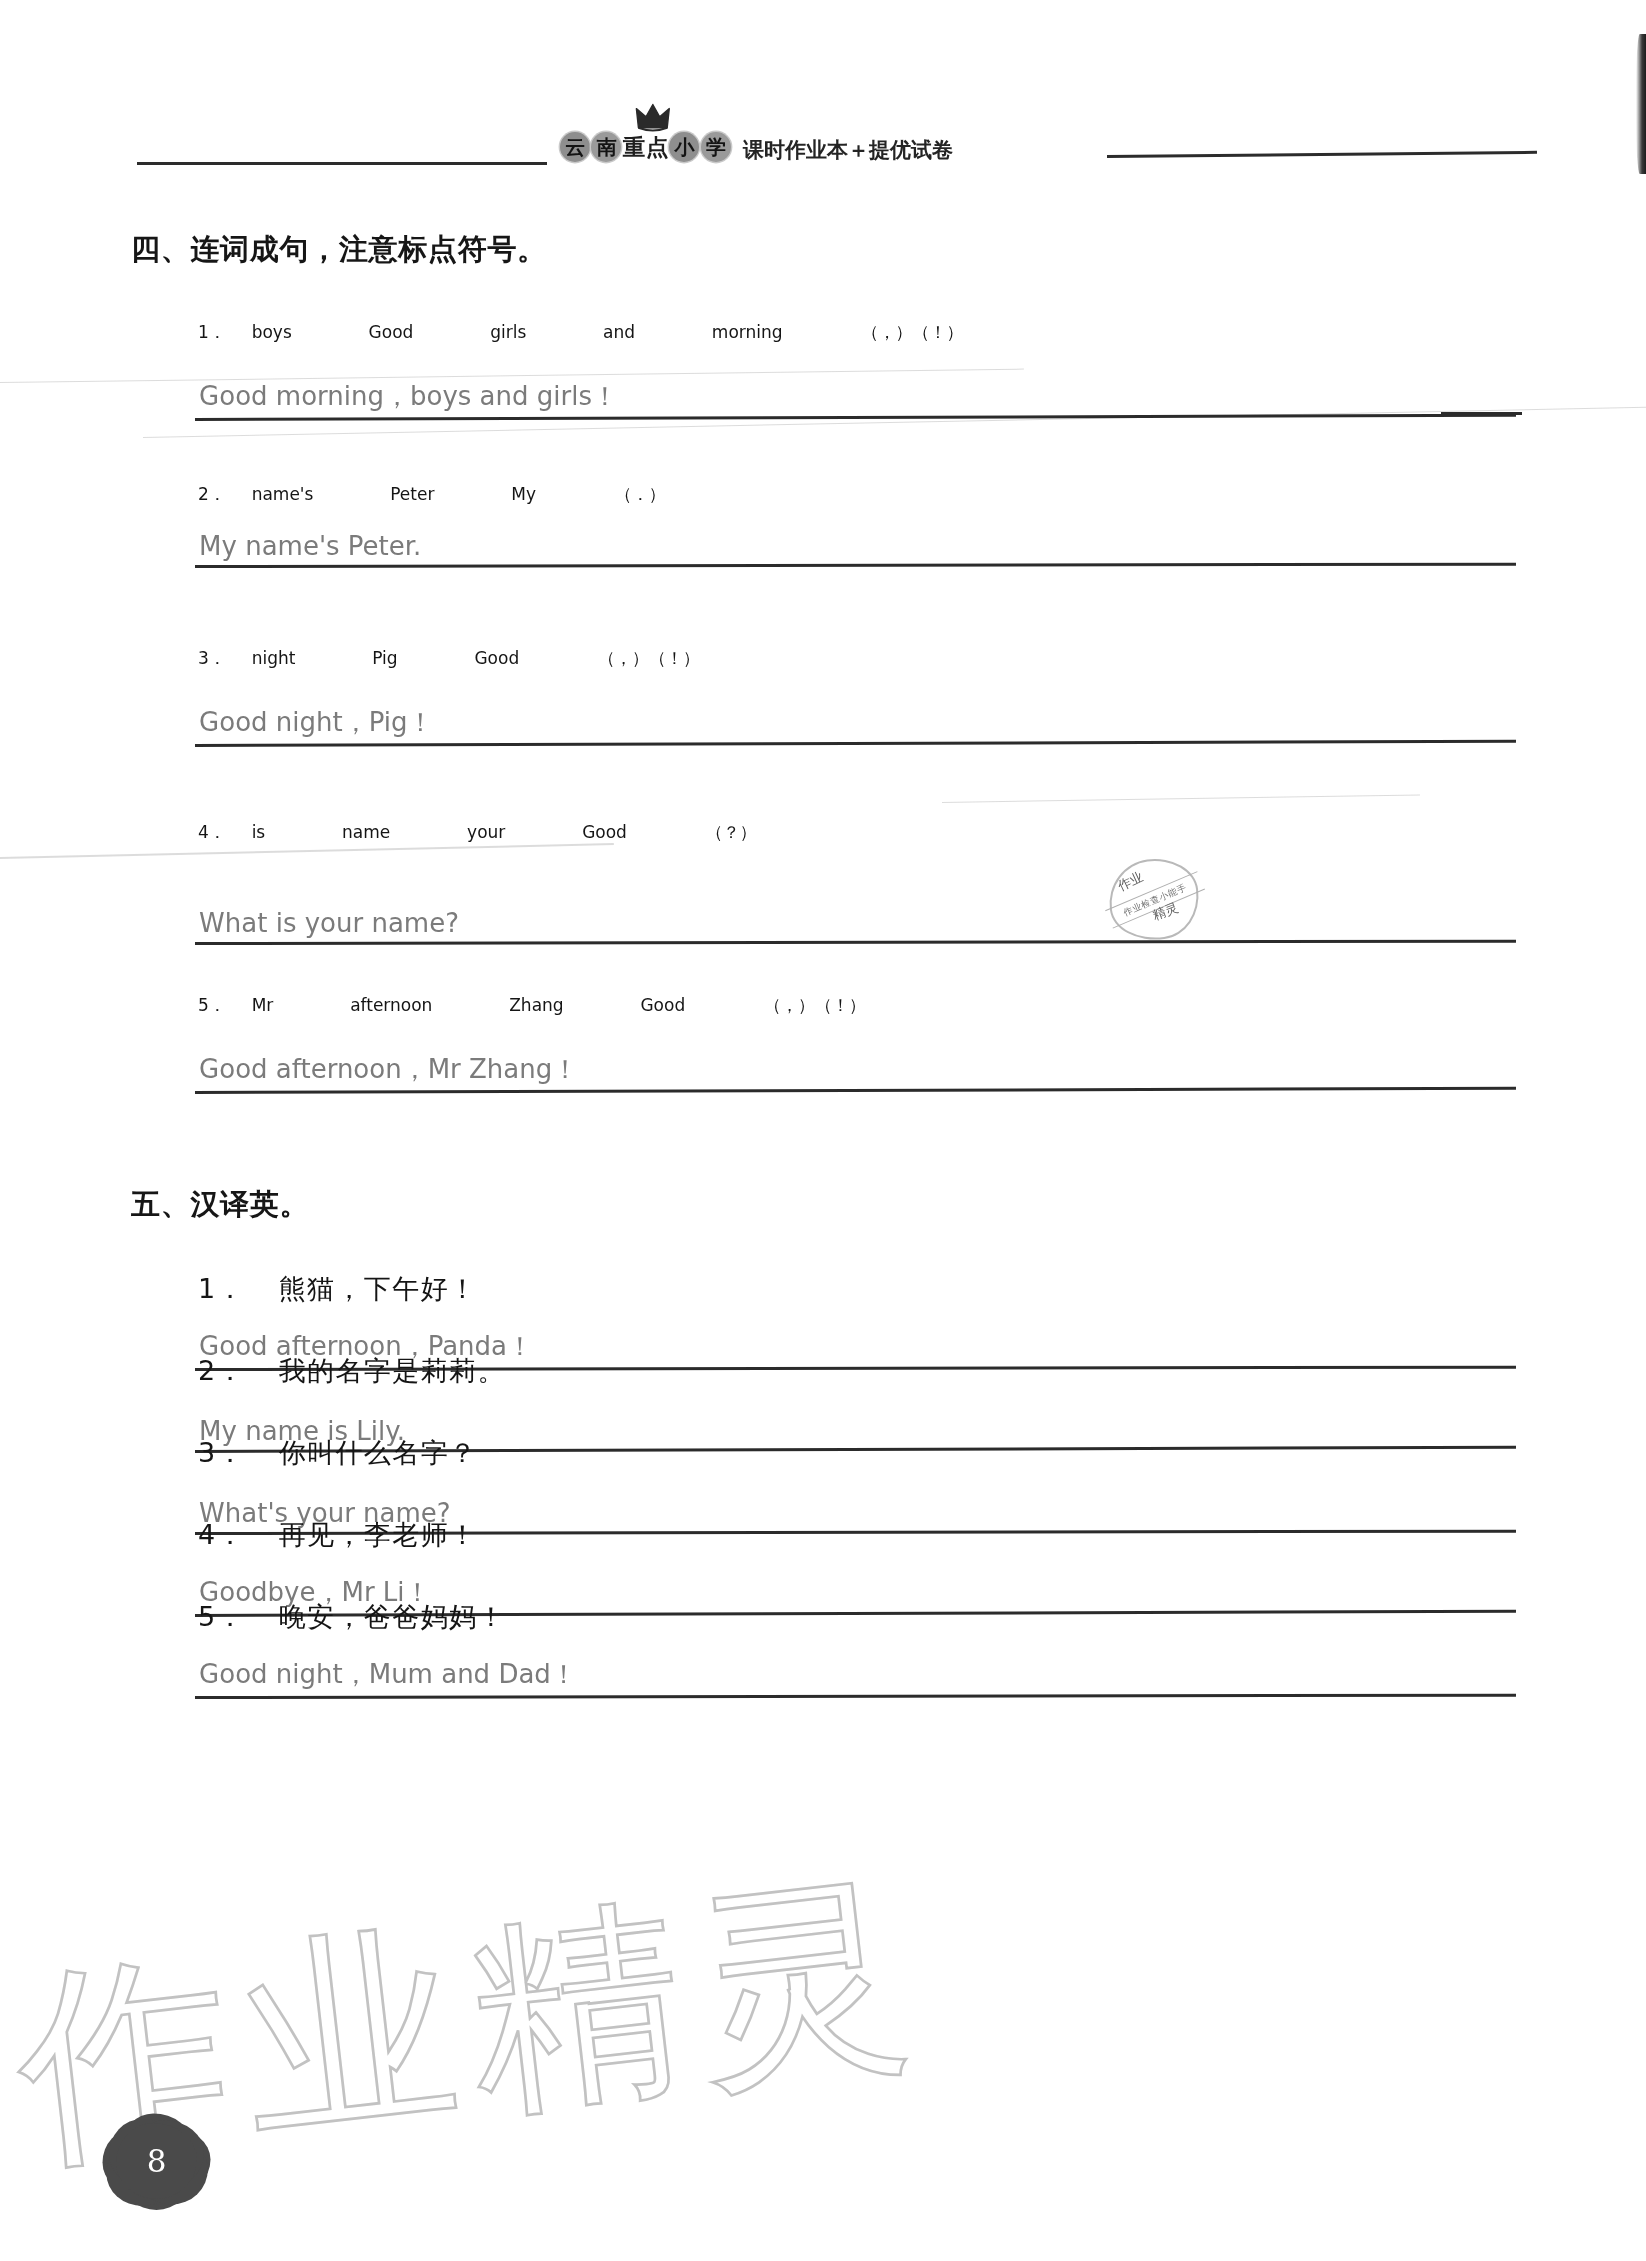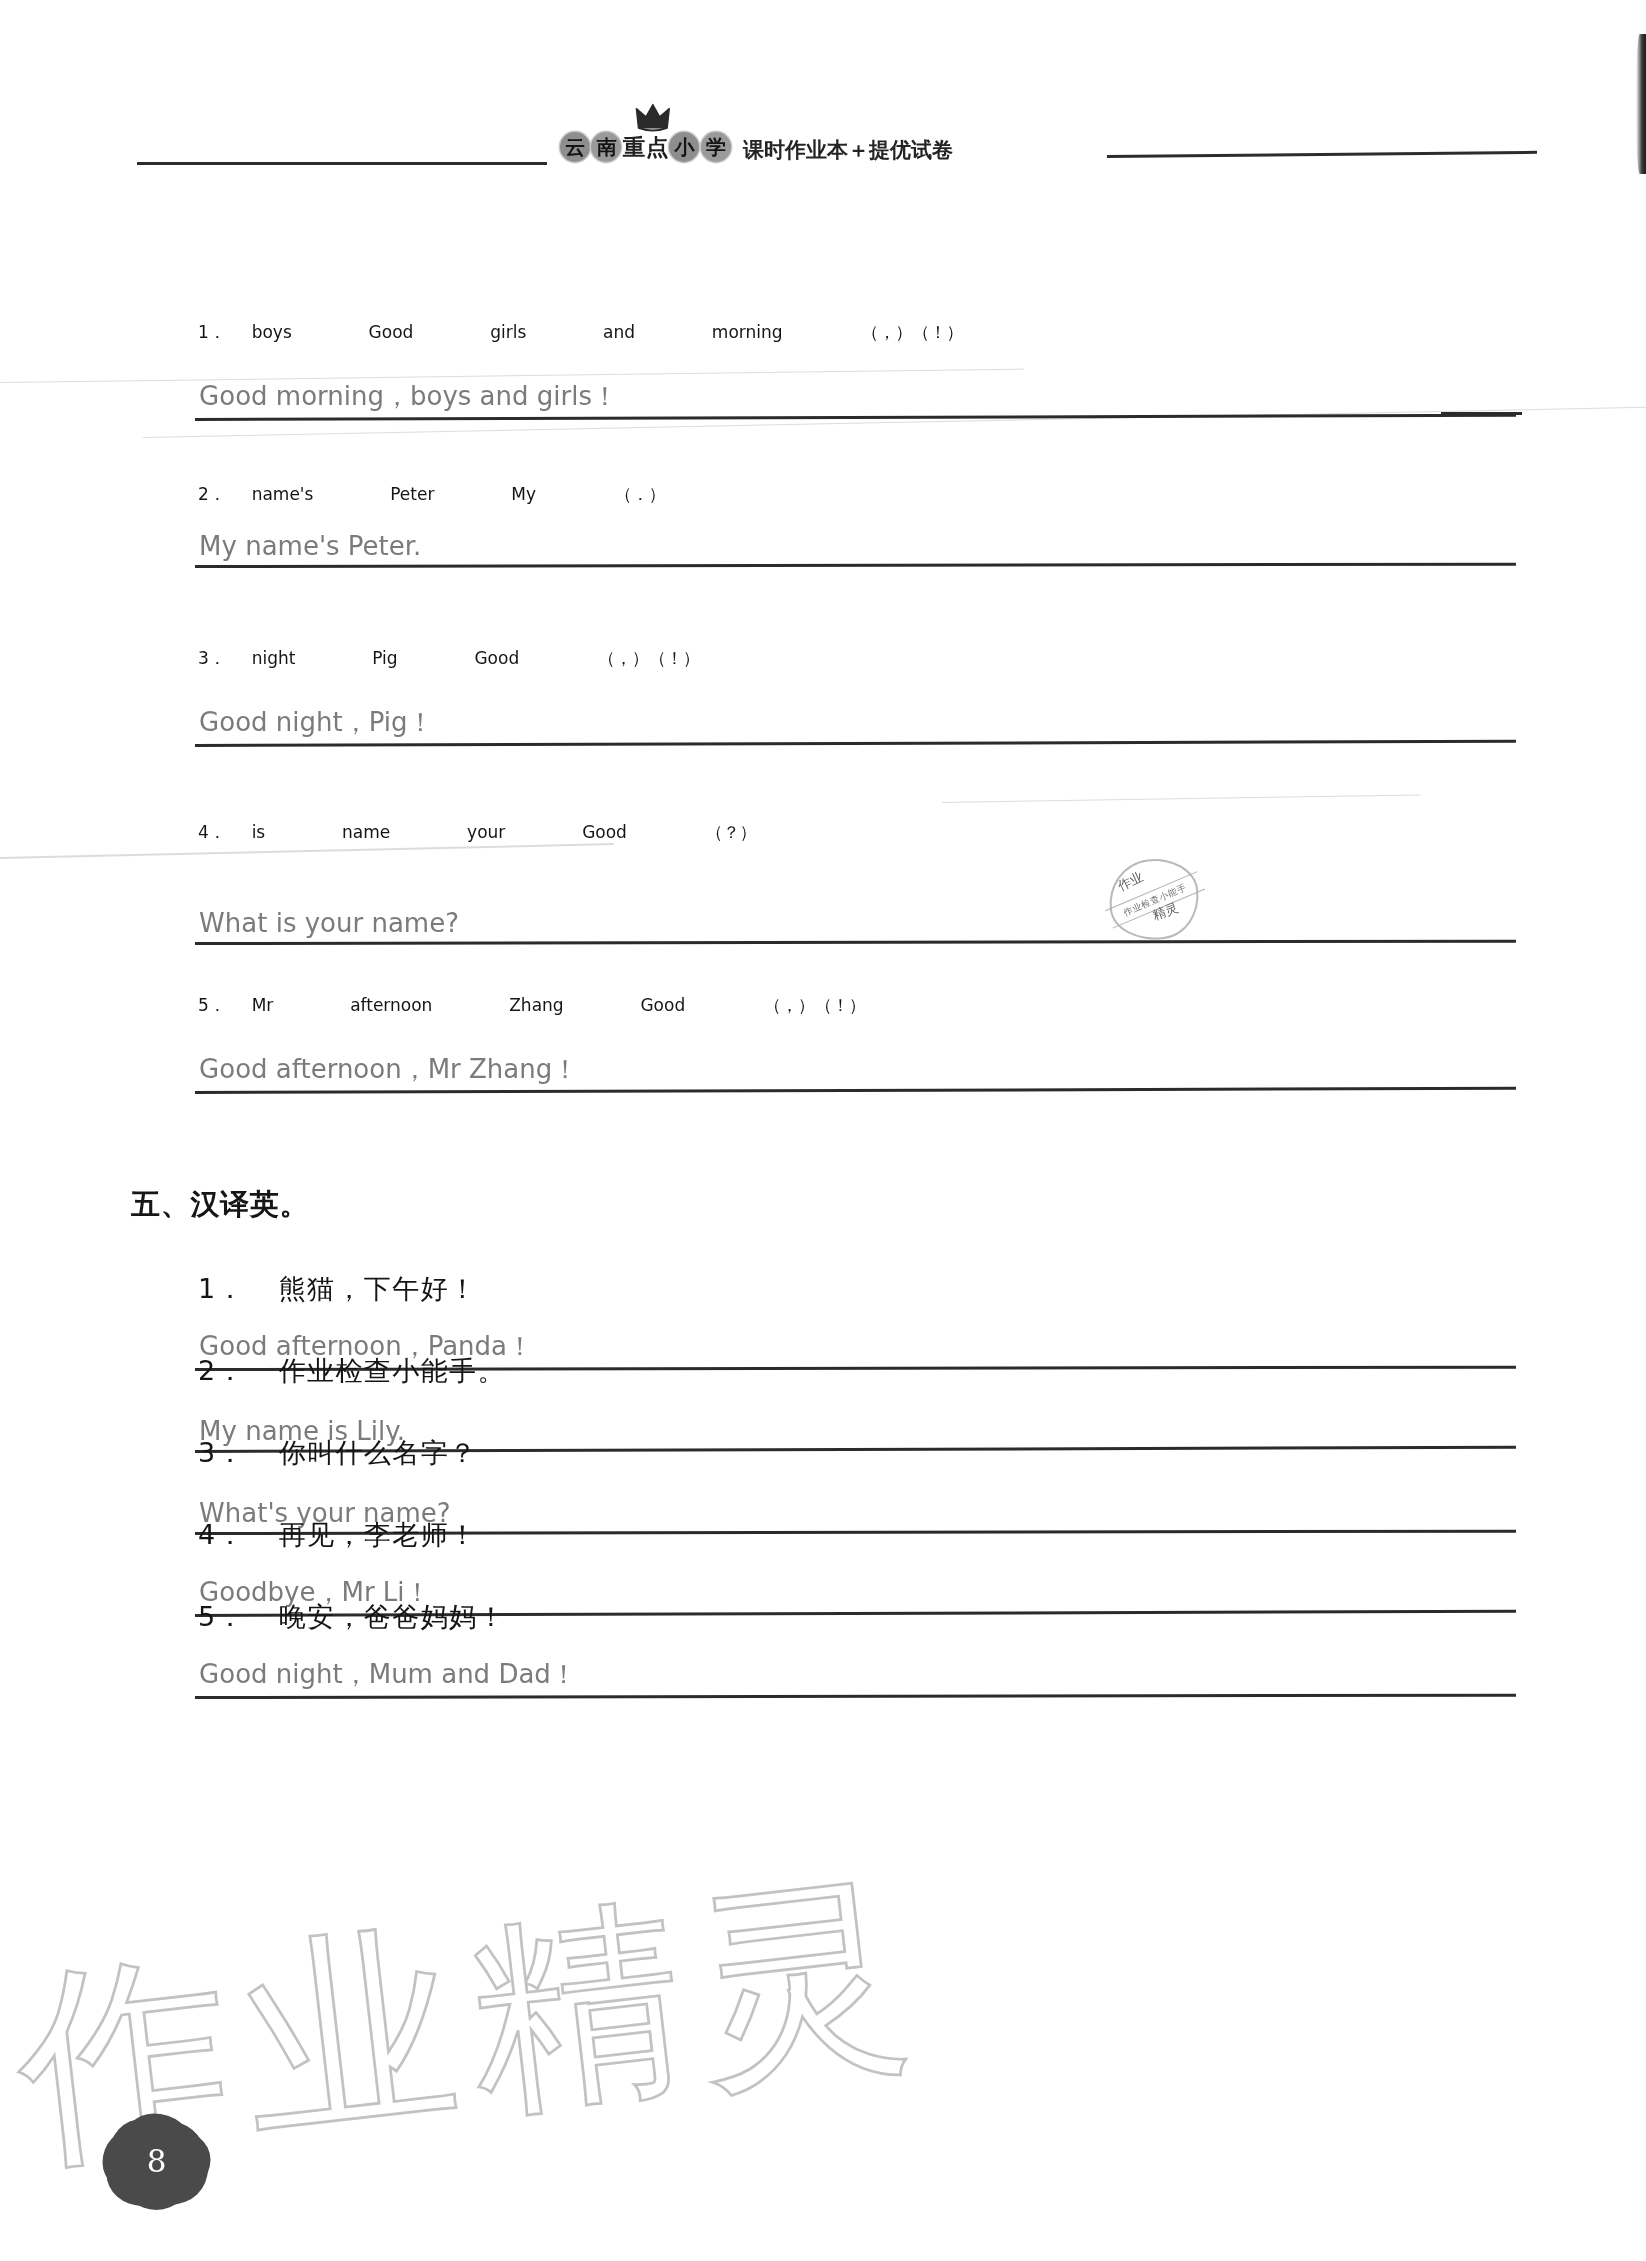--- a/index.html
+++ b/index.html
@@ -335,6 +335,7 @@
     </div>
   </div>
 
+  <div class="section-heading" id="sec4-heading">四、连词成句，注意标点符号。</div>
 
   <div class="item" style="top:0">
     <div class="q-line" style="top:321px">

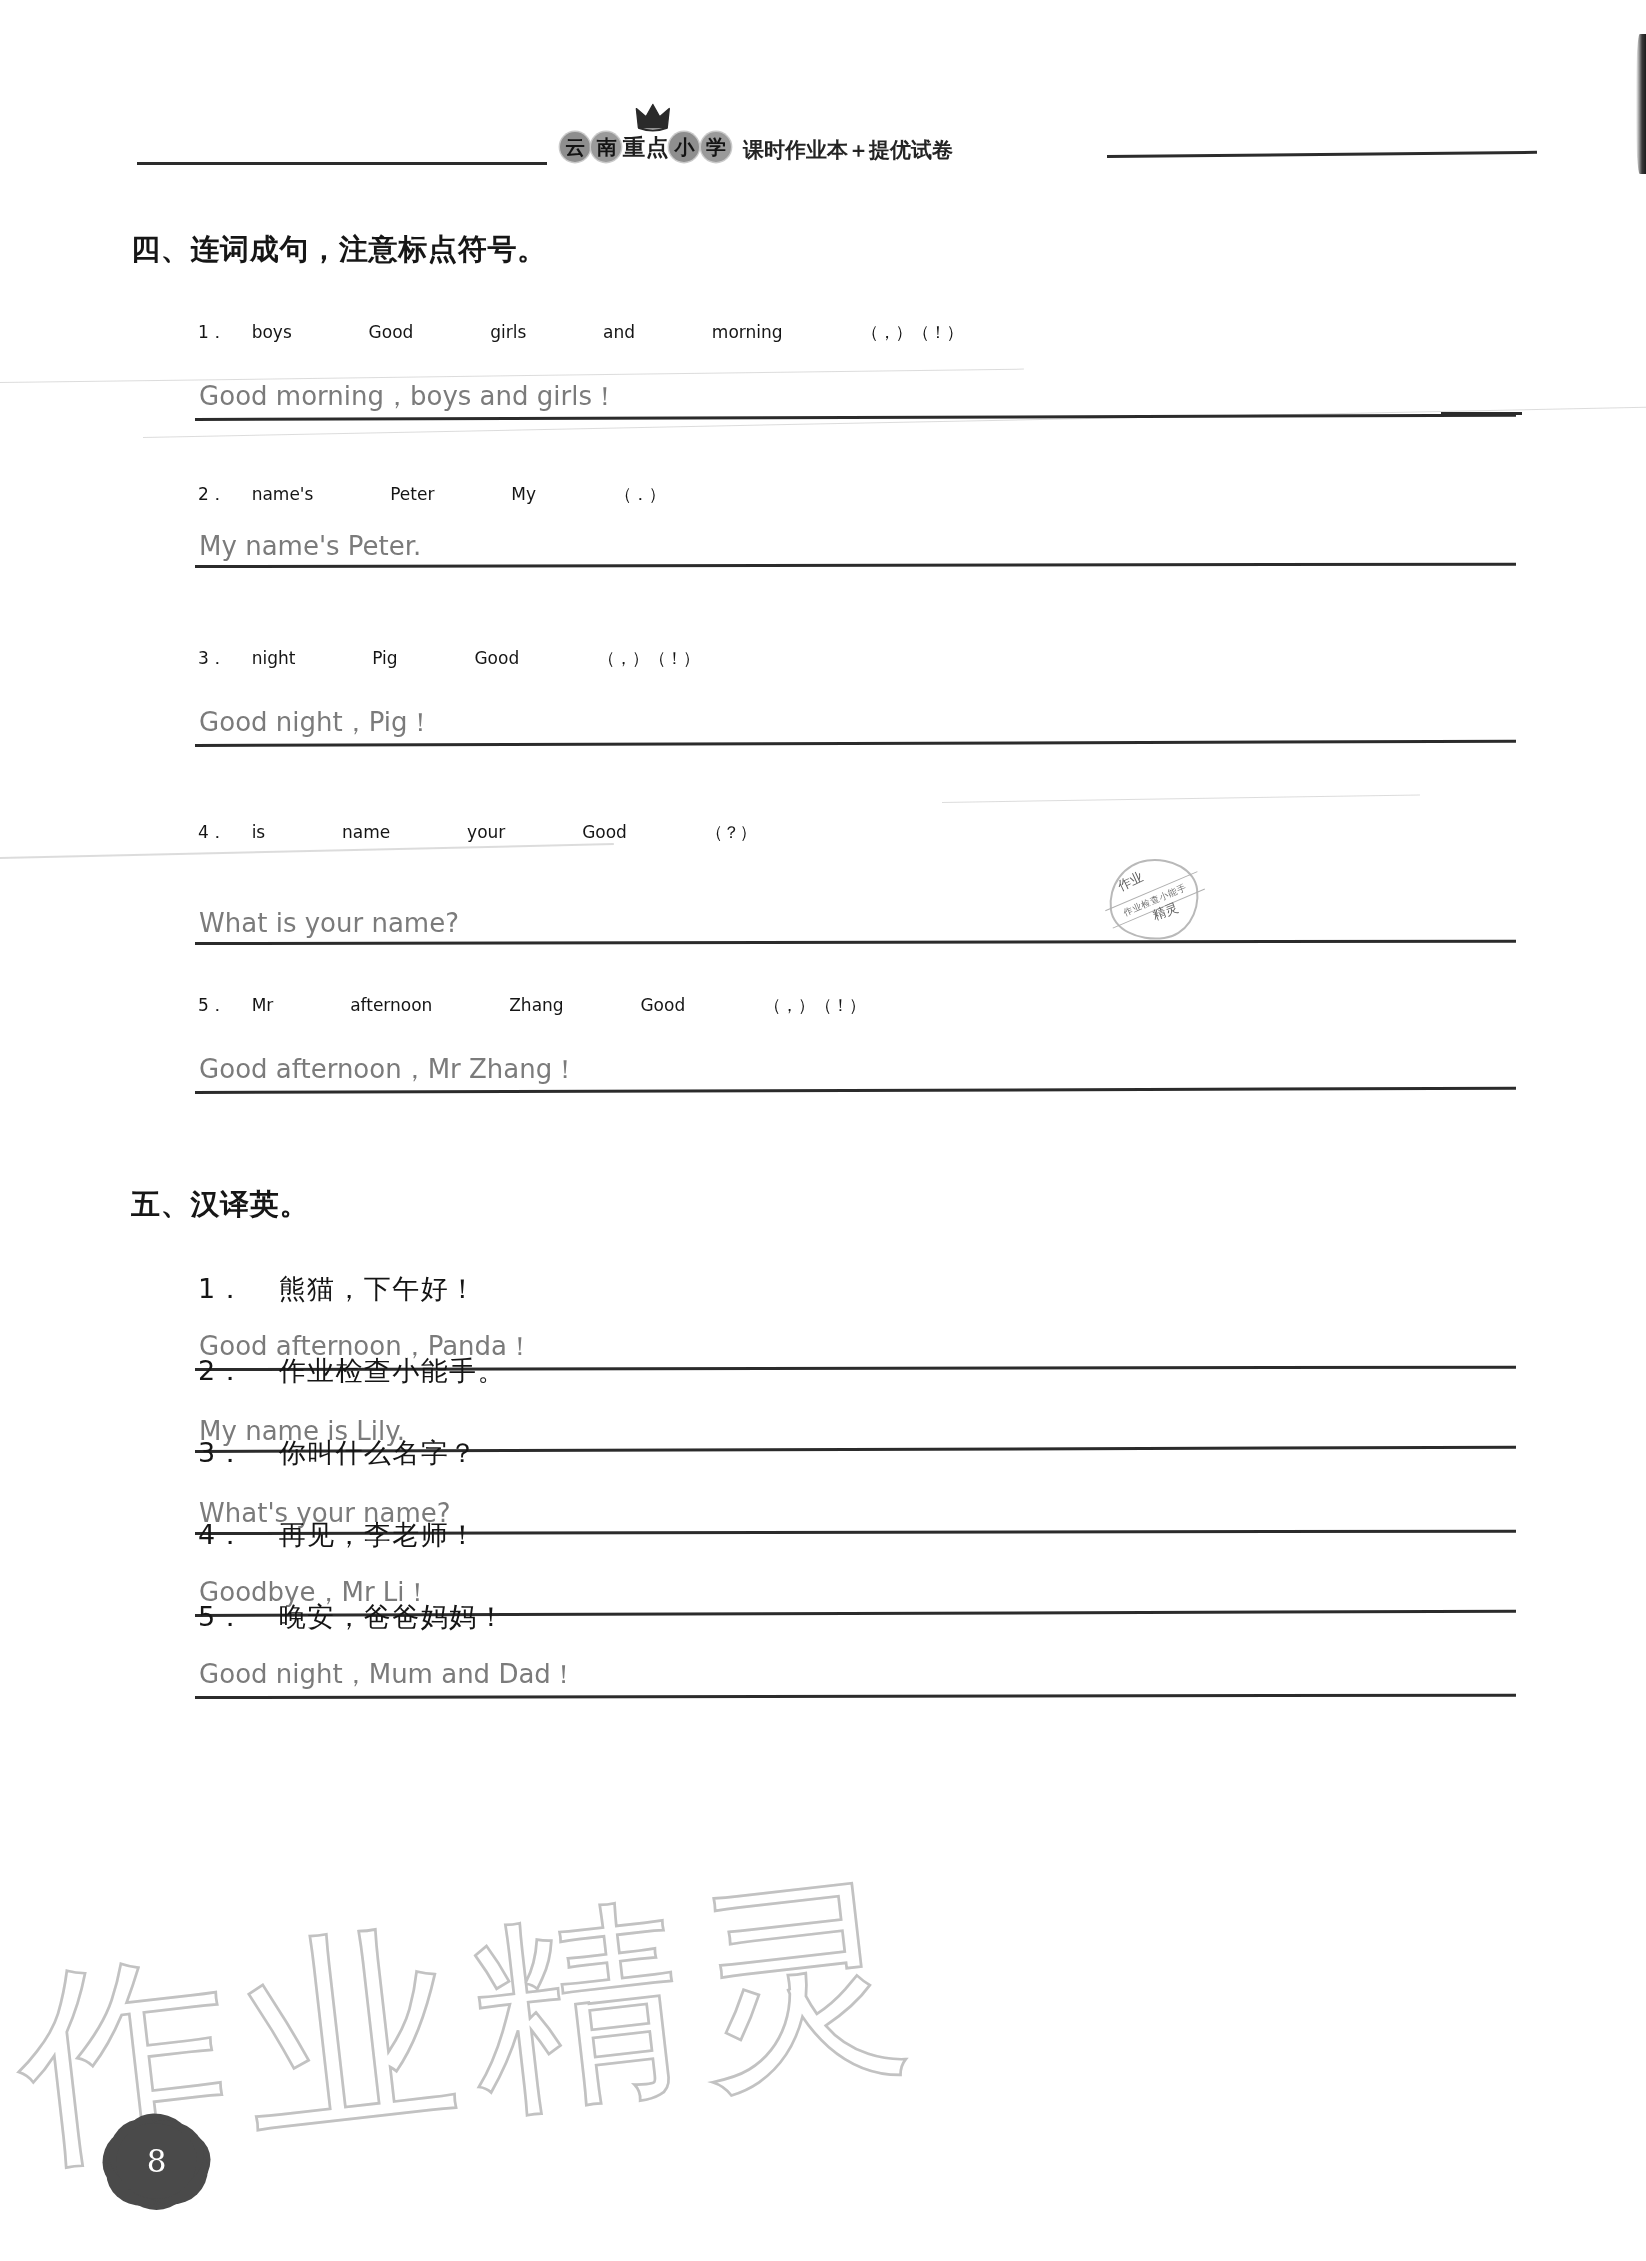--- a/index.html
+++ b/index.html
@@ -461,7 +461,7 @@
     <div class="cn-line" style="top:1353px">
       <span class="q-num">2．</span>
       <span style="display:inline-block;width:13.7px"></span>
-      <span class="q-word">作业检查小能手。</span>
+      <span class="q-word">我的名字是莉莉。</span>
     </div>
     <div class="answer-slot" style="top:1404px">
       <div class="answer-text">My name is Lily.</div>

